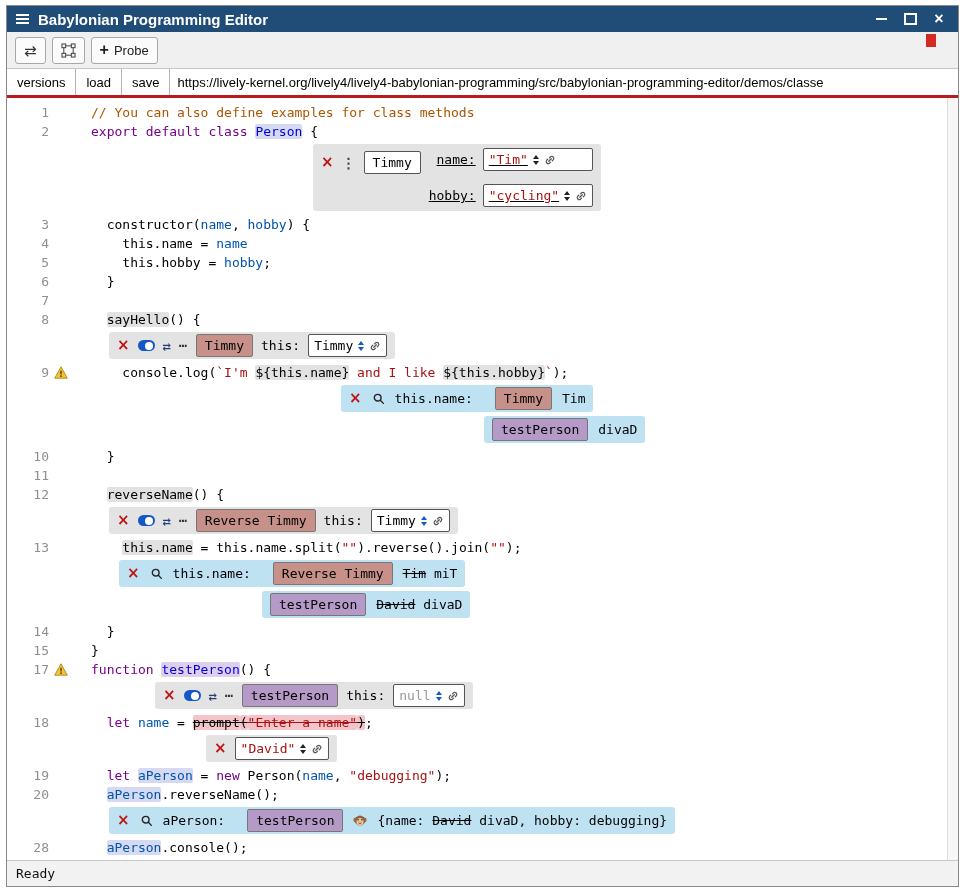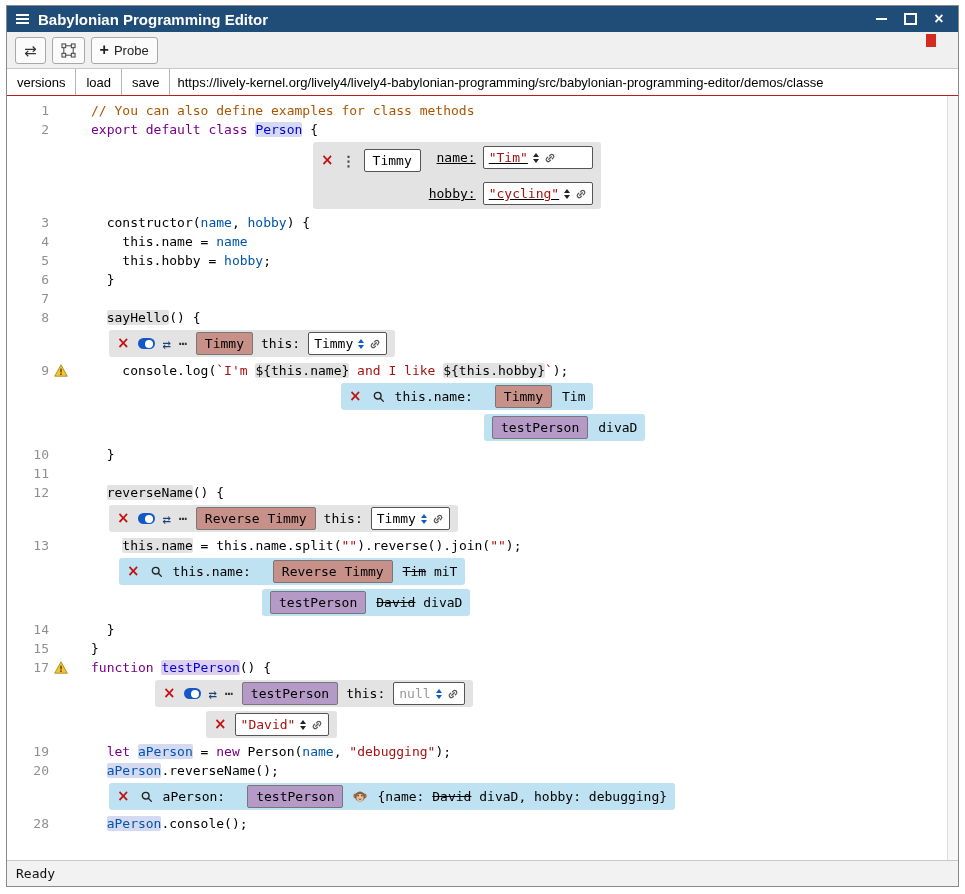--- a/index.html
+++ b/index.html
@@ -23,7 +23,7 @@
   .btn .glyph{font-size:15px;line-height:1;color:#333;}
   .plus{font-size:16px;font-weight:bold;line-height:1;margin-top:-1px;color:#222;}
   
-  .navbar{display:flex;align-items:stretch;border-bottom:1px solid #b91c1c;flex:none;height:26px;background:#fff;font-size:13px;}
+  .navbar{display:flex;align-items:stretch;border-bottom:3px solid #b91c1c;flex:none;height:26px;background:#fff;font-size:13px;}
   .navcell{display:flex;align-items:center;padding:0 10px;border-right:1px solid #b5b5b5;cursor:pointer;color:#000;}
   .urlcell{flex:1;display:flex;align-items:center;padding:0 7px;white-space:nowrap;overflow:hidden;color:#000;}
   

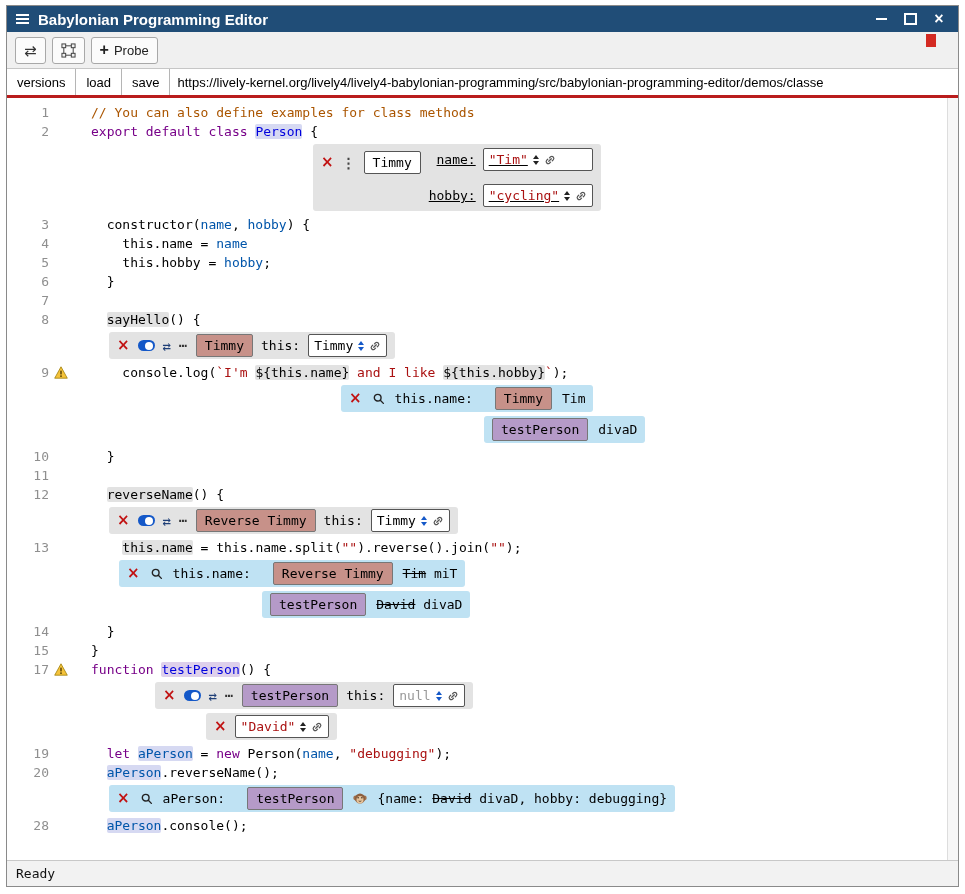--- a/index.html
+++ b/index.html
@@ -411,6 +411,11 @@
               </span>
             </span></div>
         </div>
+        <div class="row">
+          <span class="gut">18</span>
+          <span class="wslot"></span>
+          <div class="linecontent"><span class="codetext"><span class="tok p">  </span><span class="tok k">let </span><span class="tok v">name</span><span class="tok p"> = </span><span class="tok p bg-pk st">prompt</span><span class="tok p bg-pk st">(</span><span class="tok s bg-pk st">"Enter a name"</span><span class="tok p bg-pk st">)</span><span class="tok p">;</span></span></div>
+        </div>
         <div class="row widget-row">
           <span class="gut"></span>
           <span class="wslot"></span>

